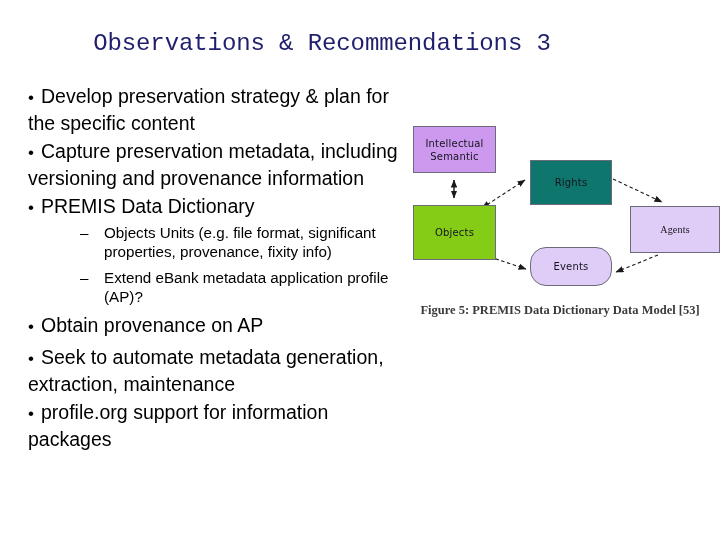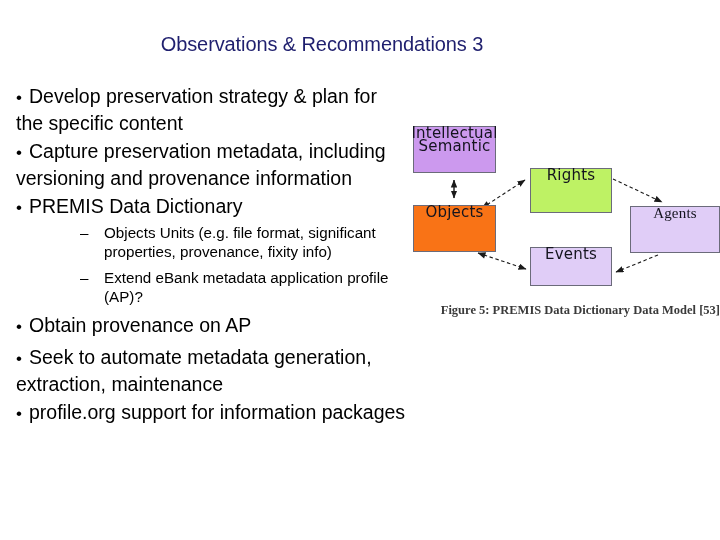--- a/index.html
+++ b/index.html
@@ -29,10 +29,10 @@
     top: 27px;
     width: 644px;
     text-align: center;
-    font-size: 20px;
+    font-size: 24px;
     line-height: 34px;
     color: #1f1f6e;
-    font-family: Liberation Sans, sans-serif;
+    font-family: Liberation Mono, monospace;
     letter-spacing: -0.1px;
     white-space: nowrap;
   }

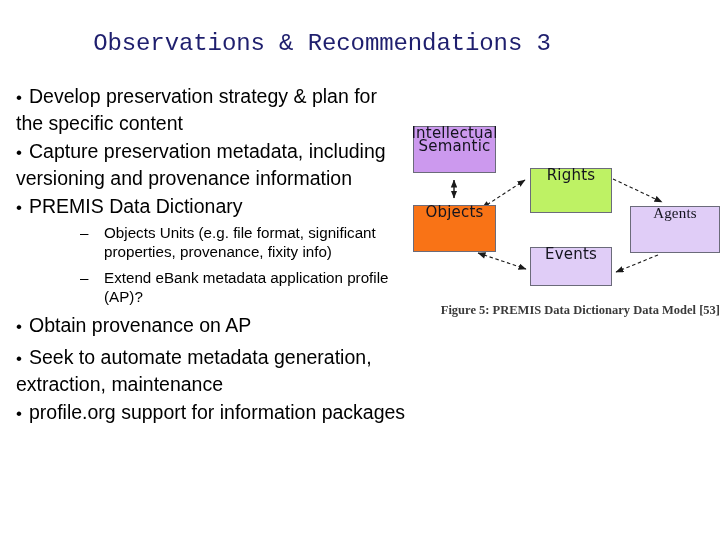--- a/index.html
+++ b/index.html
@@ -48,7 +48,7 @@
     font-size: 19.5px;
     line-height: 25.5px;
     color: #000000;
-    margin: 0 0 1px 4px;
+    margin: 0 0 1px 16px;
     text-indent: 0;
     padding-left: 0;
   }

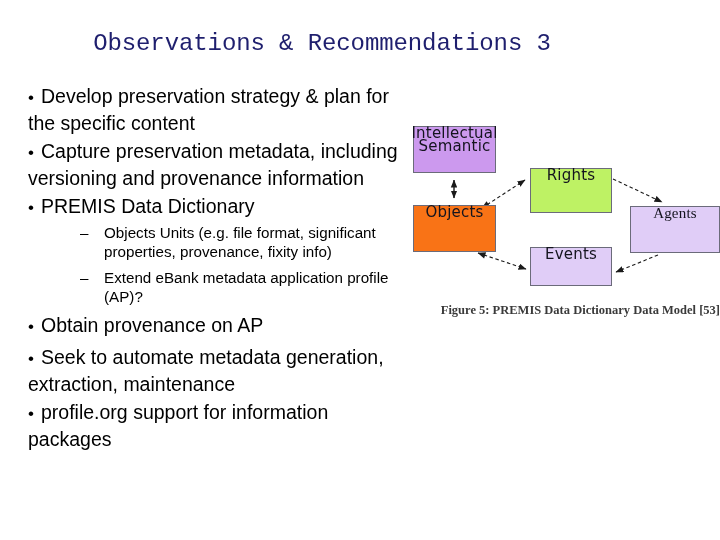--- a/index.html
+++ b/index.html
@@ -100,11 +100,11 @@
     box-sizing: border-box;
     border: 1px solid #6b6b7a;
     display: flex;
-    align-items: flex-start;
+    align-items: center;
     justify-content: center;
     text-align: center;
     font-family: "DejaVu Sans", sans-serif;
-    font-size: 15px;
+    font-size: 10px;
     line-height: 13px;
     color: #14141e;
     letter-spacing: 0.2px;

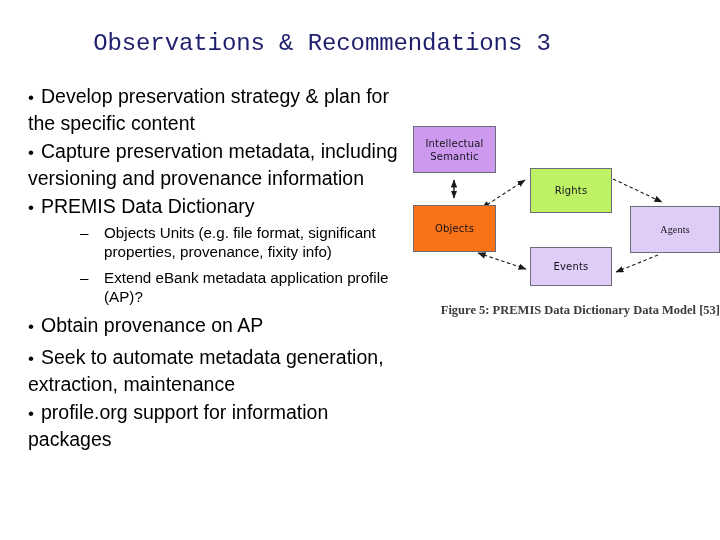--- a/index.html
+++ b/index.html
@@ -118,8 +118,8 @@
     background: #f97316;
   }
   #node-rights {
-    left: 130px; top: 56px;  width: 82px;  height: 45px;
-    background: #bef264;
+    left: 130px; top: 48px;  width: 82px;  height: 45px;
+    background: #0f766e;
   }
   #node-events {
     left: 130px; top: 135px; width: 82px;  height: 39px;

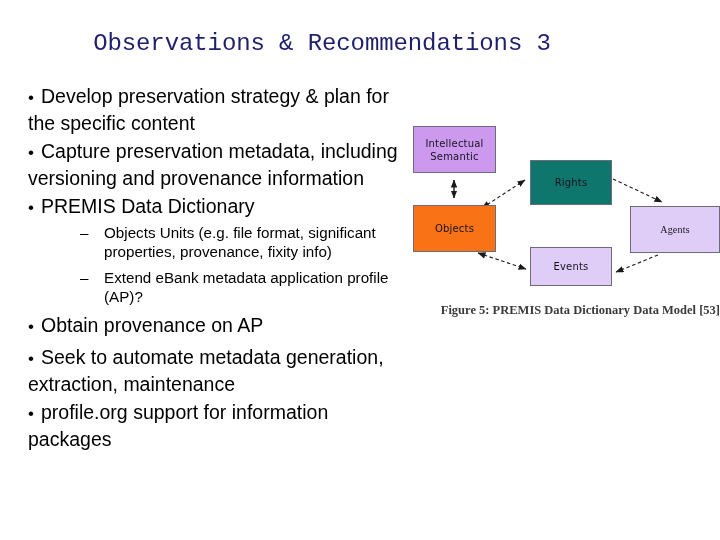--- a/index.html
+++ b/index.html
@@ -114,8 +114,8 @@
     background: #cc99ee;
   }
   #node-objects {
-    left: 13px;  top: 93px;  width: 83px;  height: 47px;
-    background: #f97316;
+    left: 13px;  top: 93px;  width: 83px;  height: 55px;
+    background: #84cc16;
   }
   #node-rights {
     left: 130px; top: 48px;  width: 82px;  height: 45px;

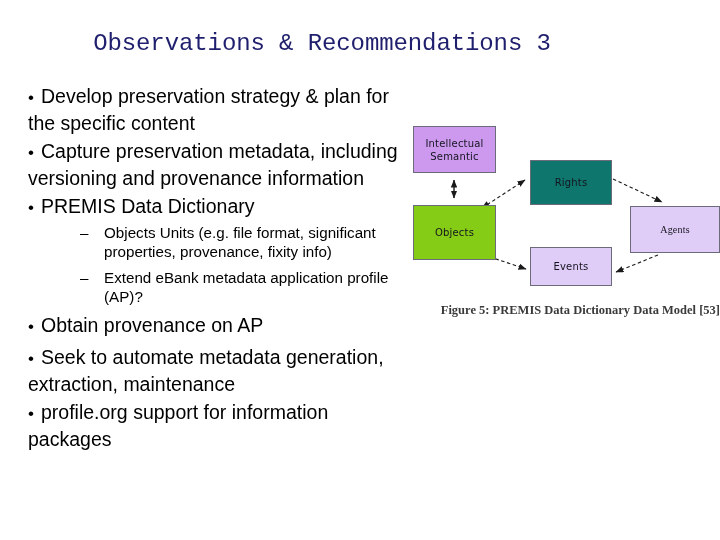--- a/index.html
+++ b/index.html
@@ -124,6 +124,7 @@
   #node-events {
     left: 130px; top: 135px; width: 82px;  height: 39px;
     background: #e0cdf7;
+    border-radius: 16px;
   }
   #node-agents {
     left: 230px; top: 94px;  width: 90px;  height: 47px;

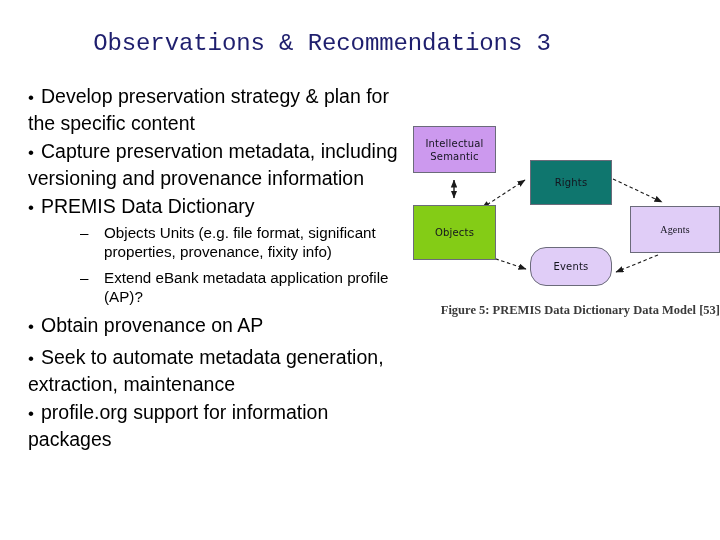--- a/index.html
+++ b/index.html
@@ -143,7 +143,7 @@
     left: 0;
     top: 190px;
     width: 320px;
-    text-align: right;
+    text-align: center;
     font-family: "Liberation Serif", serif;
     font-weight: bold;
     font-size: 12.5px;

